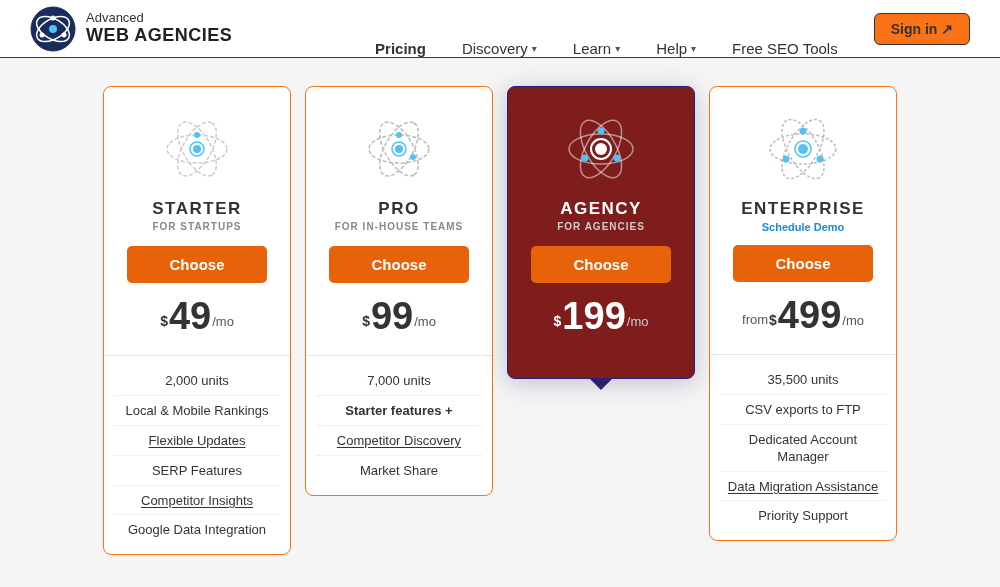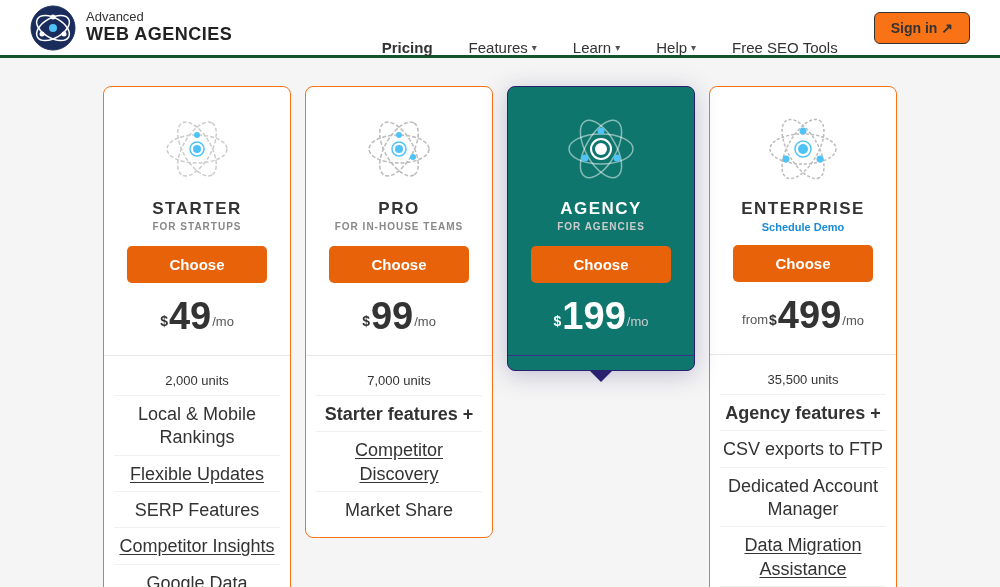--- a/index.html
+++ b/index.html
@@ -8,7 +8,7 @@
     
     nav {
       background: #fff;
-      border-bottom: 3px solid #14532d;
+      border-bottom: 1px solid #14532d;
       display: flex;
       align-items: center;
       padding: 0 30px;

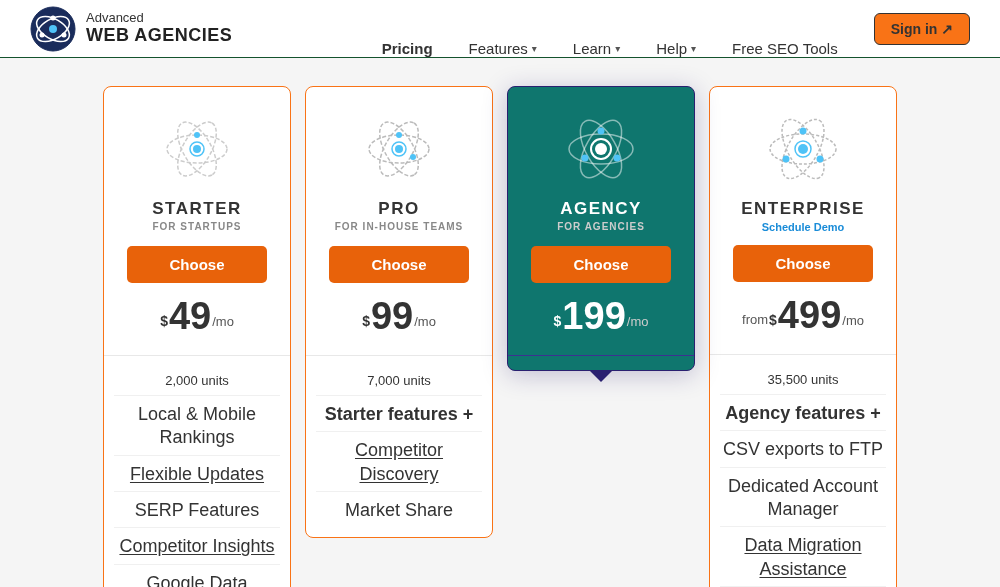--- a/index.html
+++ b/index.html
@@ -268,7 +268,7 @@
     </li>
     <li>
       <a href="#">
-        <span>Features</span>
+        <span>Discovery</span>
         <span class="chevron">▾</span>
       </a>
     </li>

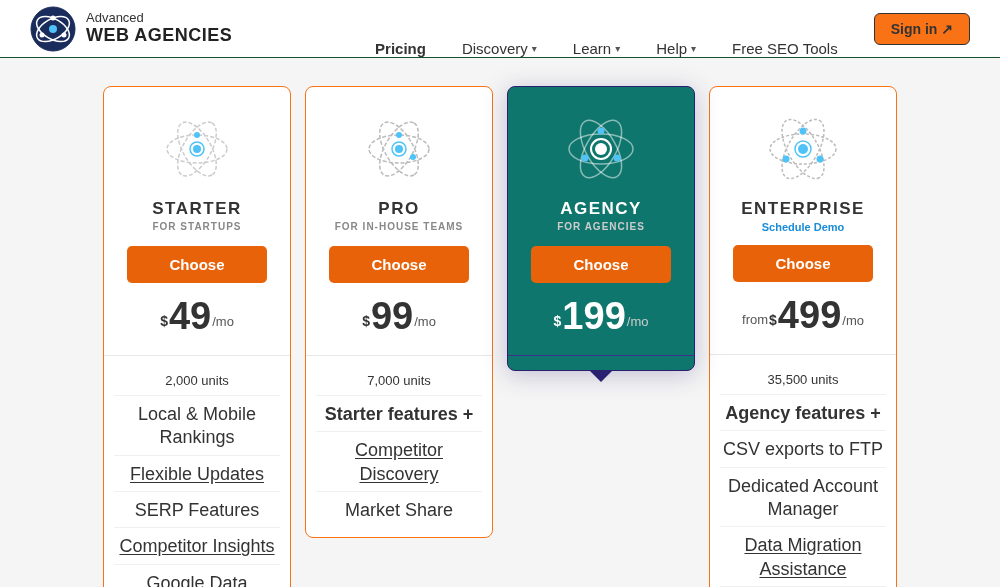--- a/index.html
+++ b/index.html
@@ -100,12 +100,12 @@
     .plan-card + .plan-card { margin-left: 14px; }
 
     .plan-card.featured {
-      background: #0f766e;
+      background: #7f1d1d;
       border-color: #2a2070;
       color: #fff;
       z-index: 2;
       box-shadow: 0 4px 24px rgba(42,32,112,0.25);
-      padding-bottom: 2px;
+      padding-bottom: 10px;
     }
 
     .plan-icon-area {

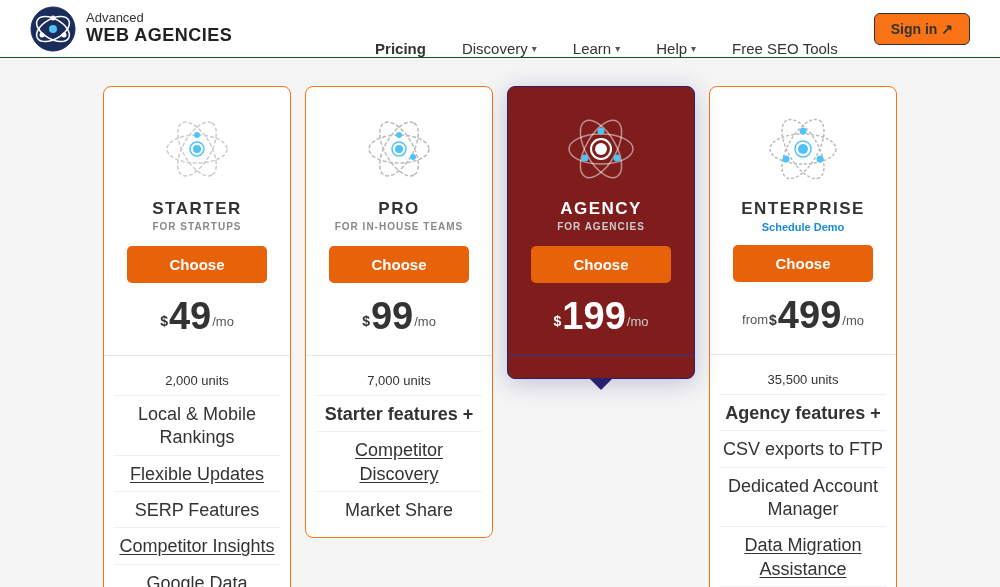--- a/index.html
+++ b/index.html
@@ -204,7 +204,7 @@
       gap: 2px;
     }
     .features-list li {
-      font-size: 18px;
+      font-size: 13px;
       text-align: center;
       padding: 5px 2px;
       border-bottom: 1px solid #f0f0f0;

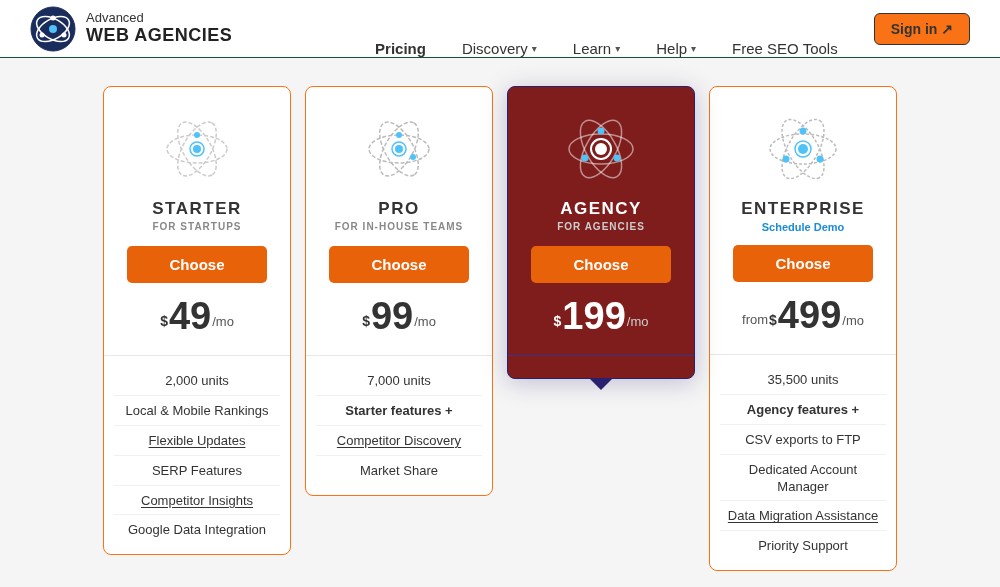--- a/index.html
+++ b/index.html
@@ -404,7 +404,6 @@
       <div class="plan-divider"></div>
       <ul class="features-list">
         <li class="units">35,500 units</li>
-        <li class="bold">Agency features +</li>
         <li>CSV exports to FTP</li>
         <li>Dedicated Account Manager</li>
         <li class="underlined"><span>Data Migration Assistance</span></li>

